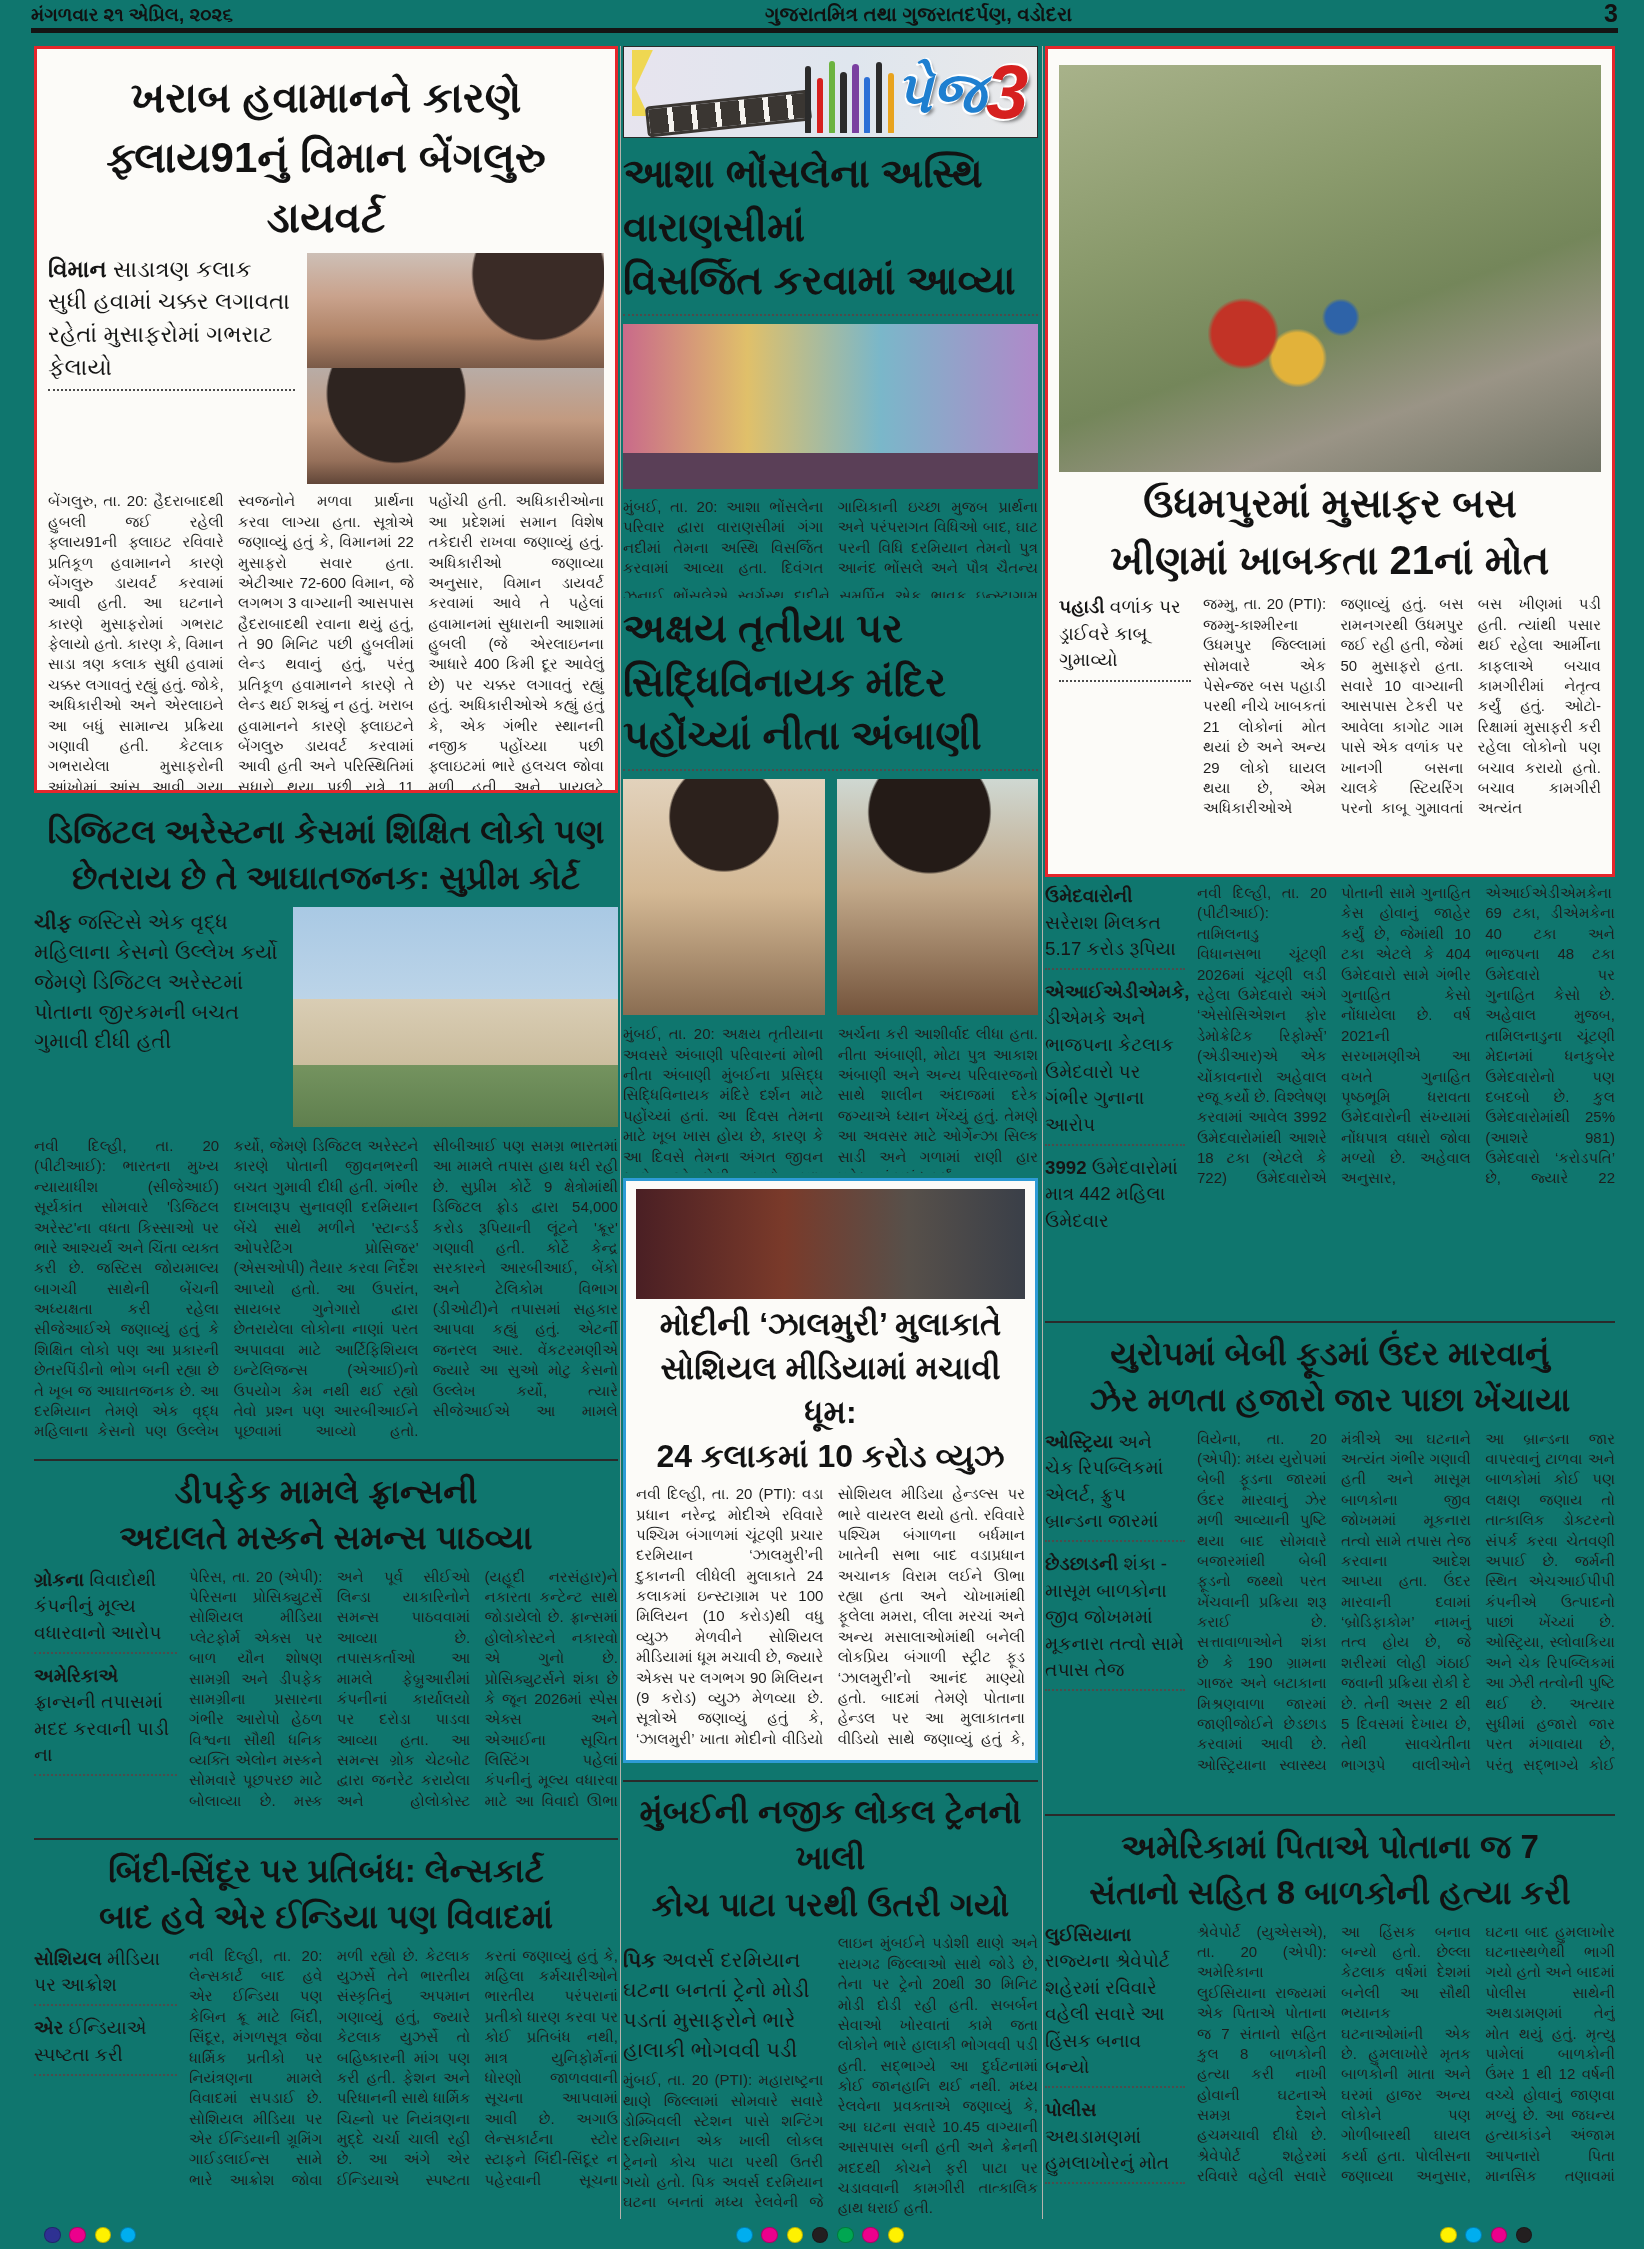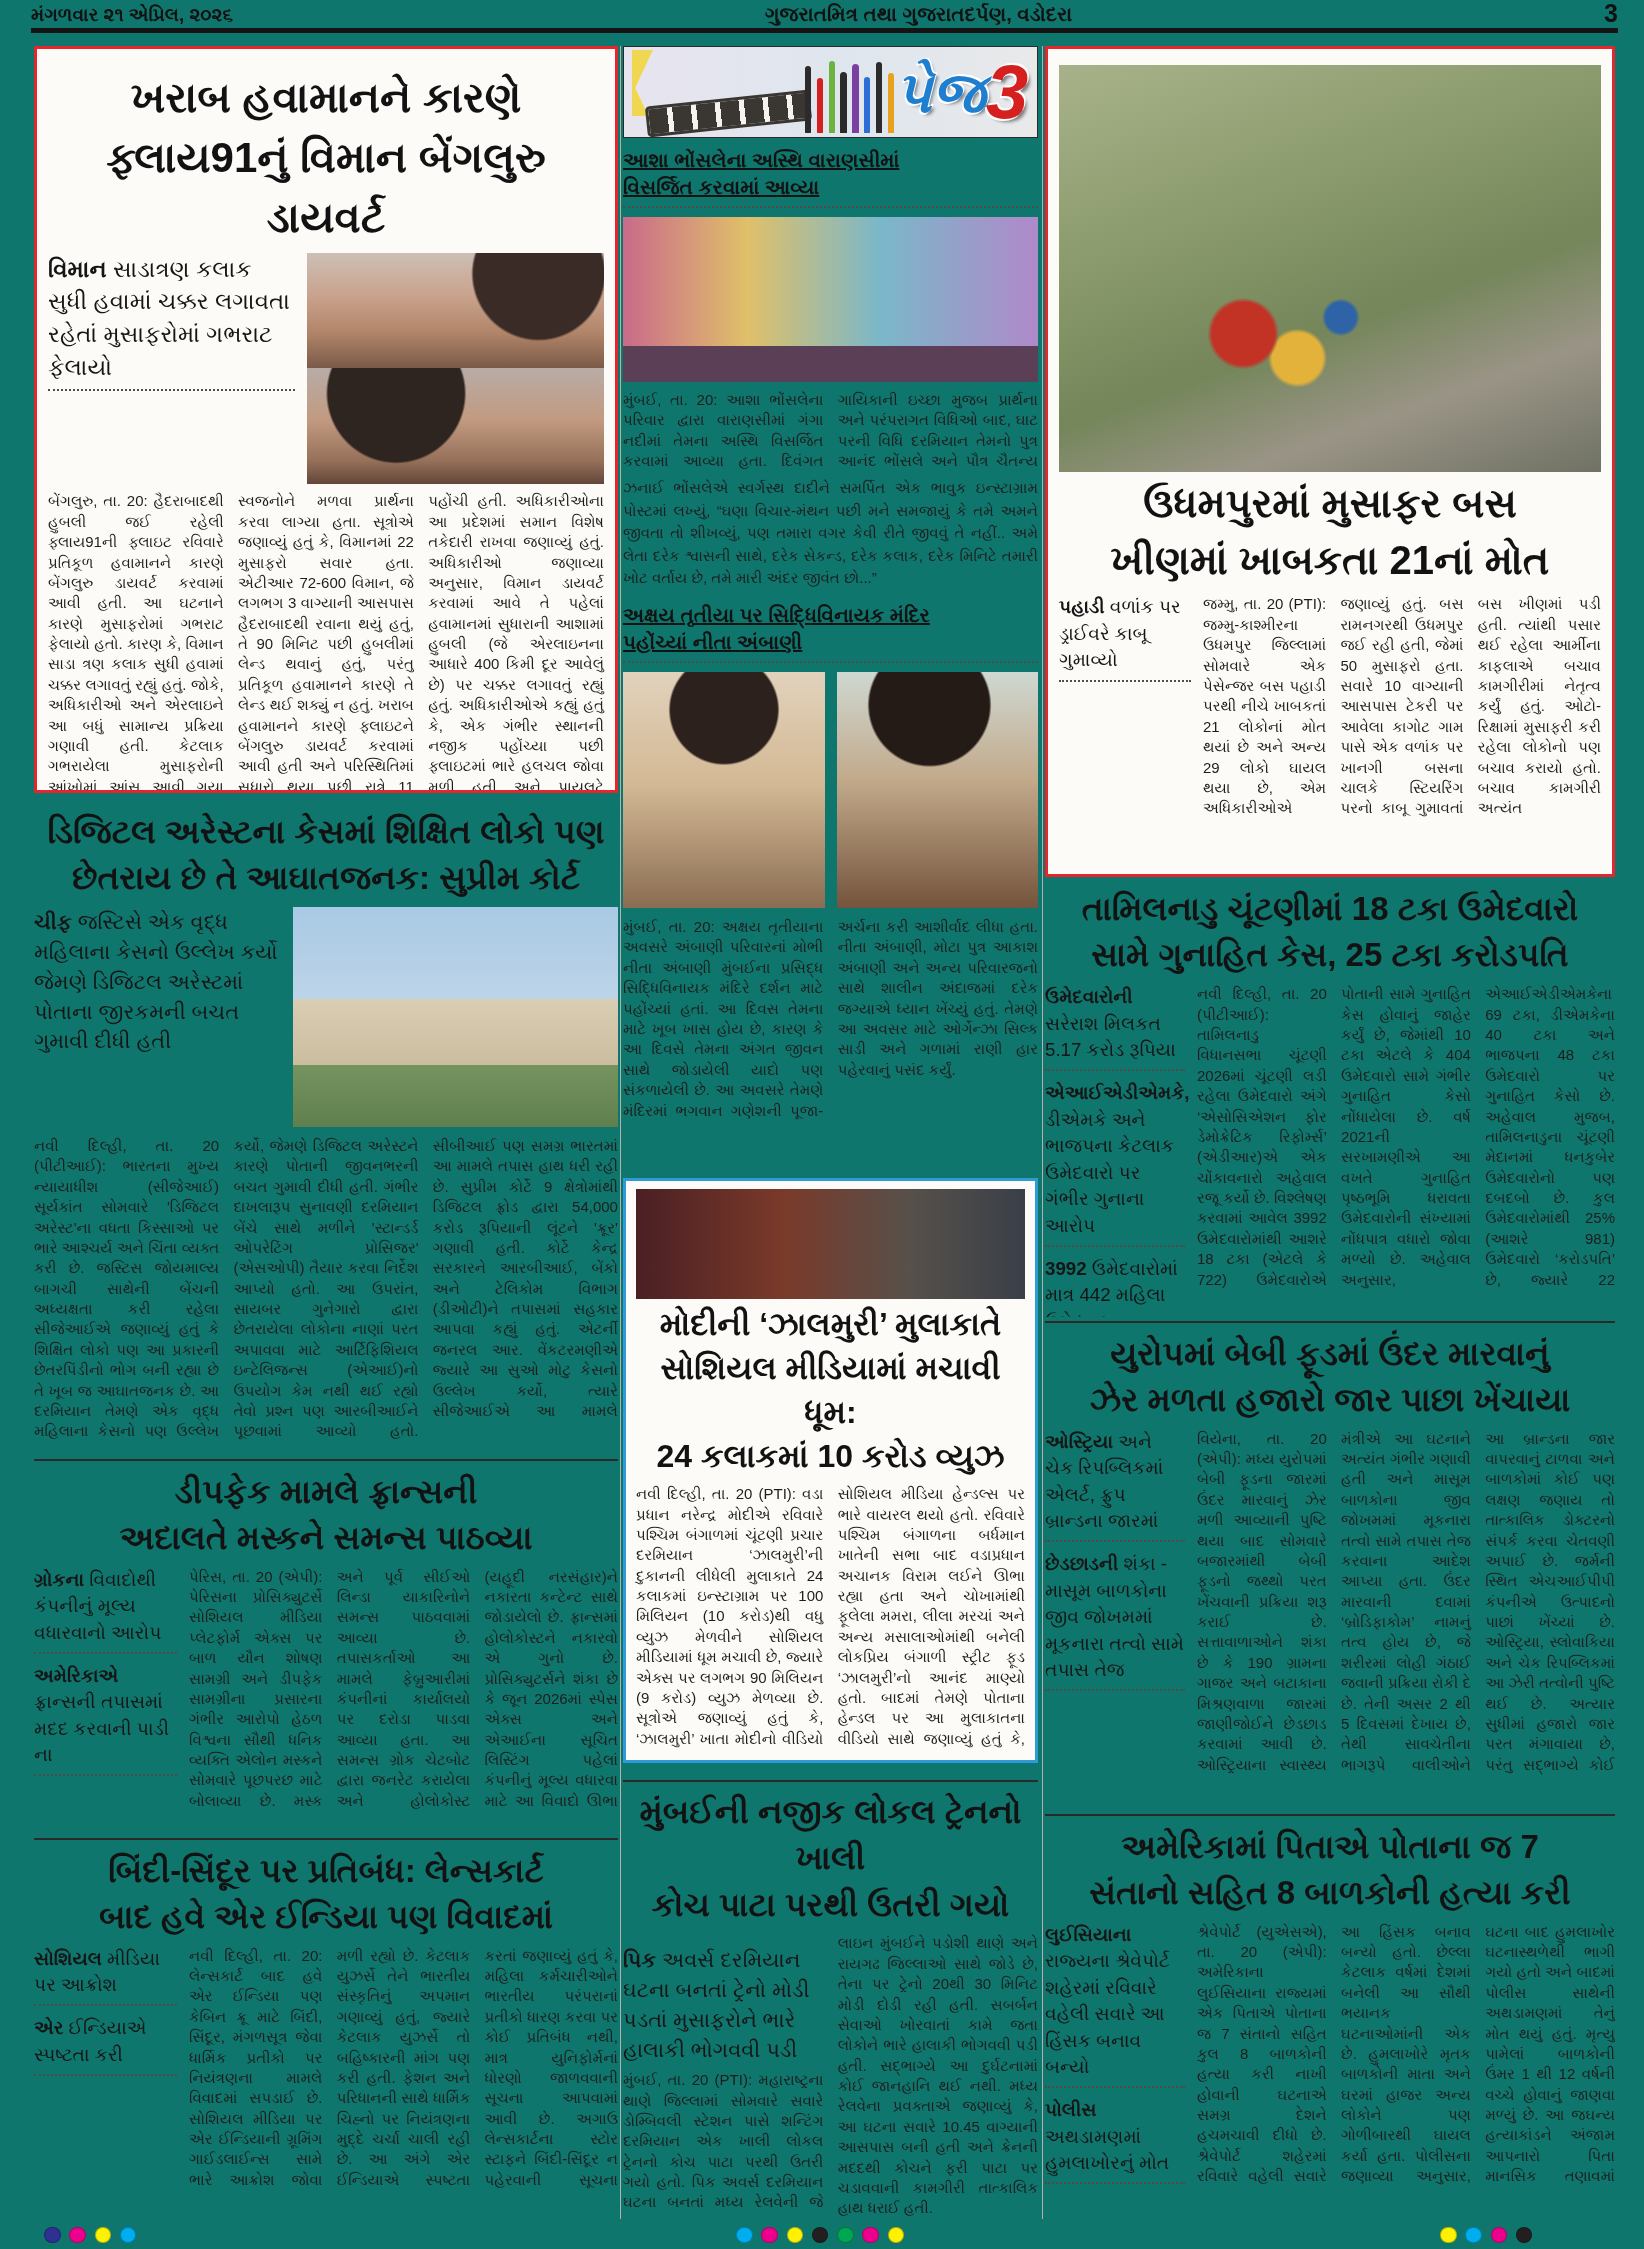--- a/index.html
+++ b/index.html
@@ -86,7 +86,7 @@
   .h64{font-size:33px;line-height:1.4;}
   .h60{font-size:33px;line-height:1.4;}
   .h58{font-size:32px;line-height:1.38;}
-  .h54{font-size:20px;line-height:1.34;text-decoration:underline;}
+  .h54{font-size:40px;line-height:1.34;}
   .lead42{font-size:23px;}
   .lead38{font-size:21px;}
   .lead34{font-size:18.7px;}

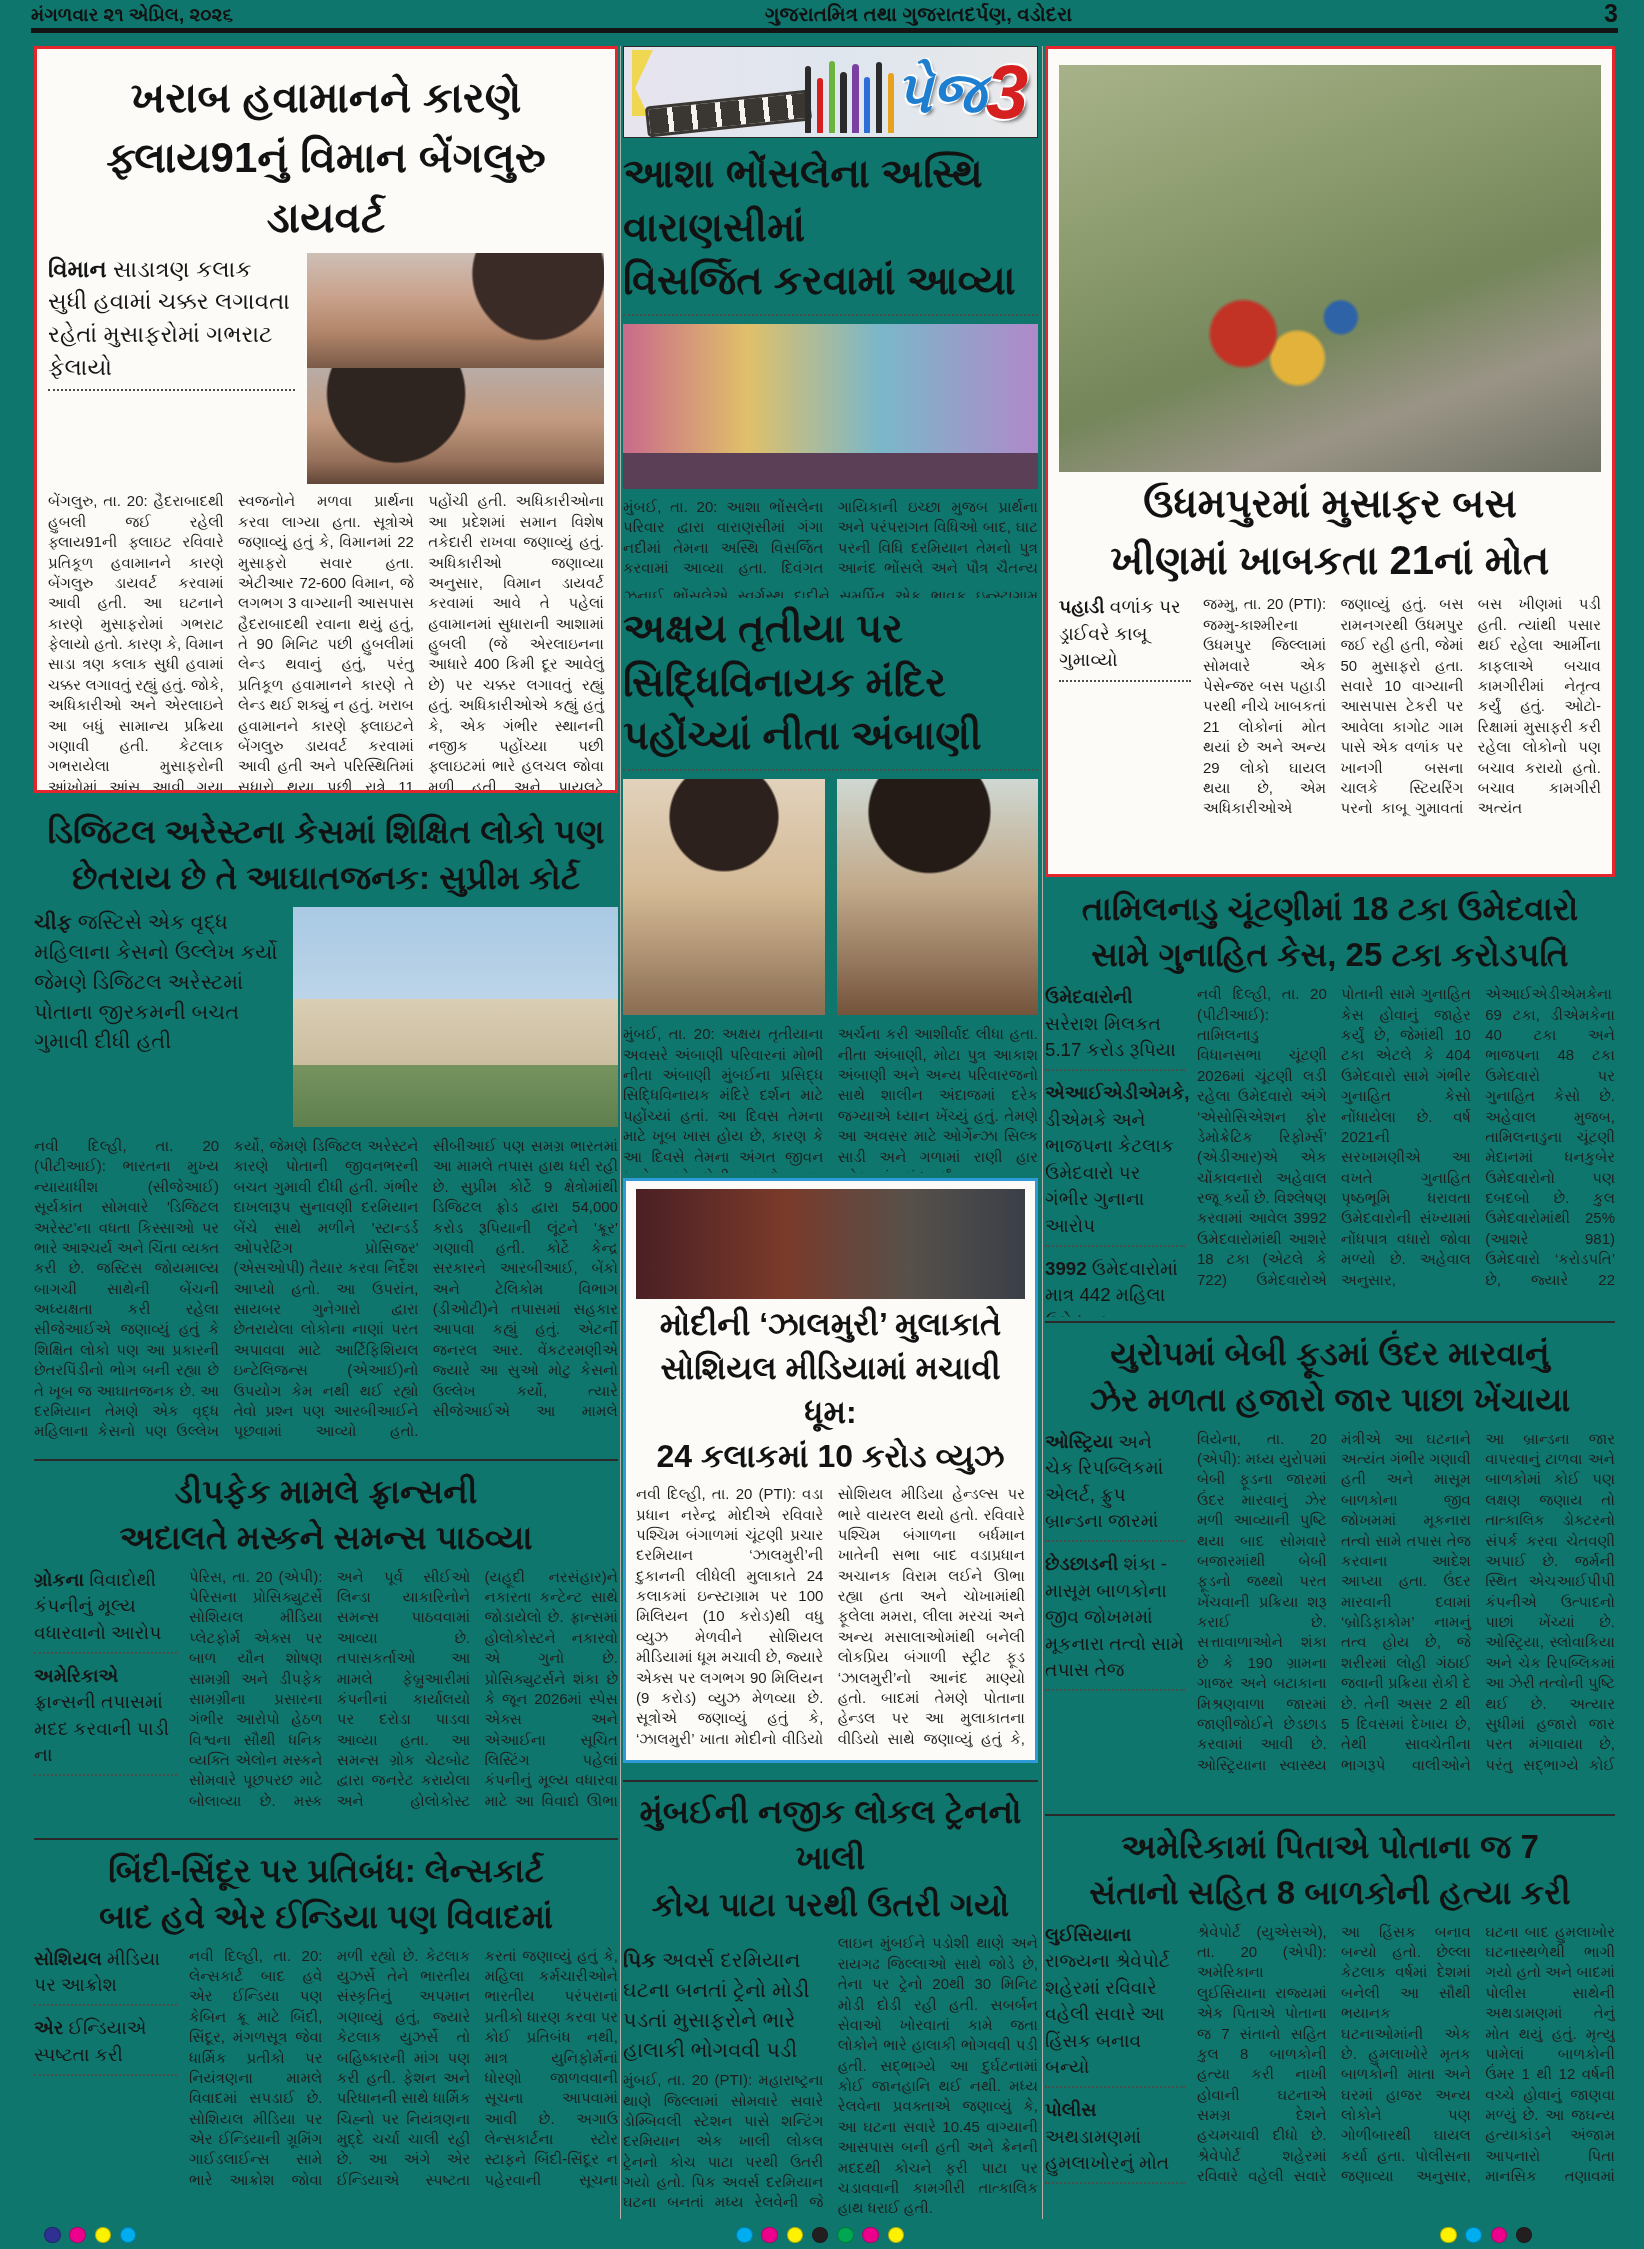--- a/index.html
+++ b/index.html
@@ -251,10 +251,6 @@
   </section>
 
   <section class="art" style="left:1045px;top:883px;width:570px;height:434px">
-    <h1 class="head h60">
-      <span>તામિલનાડુ ચૂંટણીમાં 18 ટકા ઉમેદવારો</span>
-      <span>સામે ગુનાહિત કેસ, 25 ટકા કરોડપતિ</span>
-    </h1>
     <div class="row" style="height:308px">
       <div class="leadcol" style="width:140px">
         <p class="lead lead34"><b>ઉમેદવારોની</b> <span>સરેરાશ મિલકત 5.17 કરોડ રૂપિયા</span></p>

